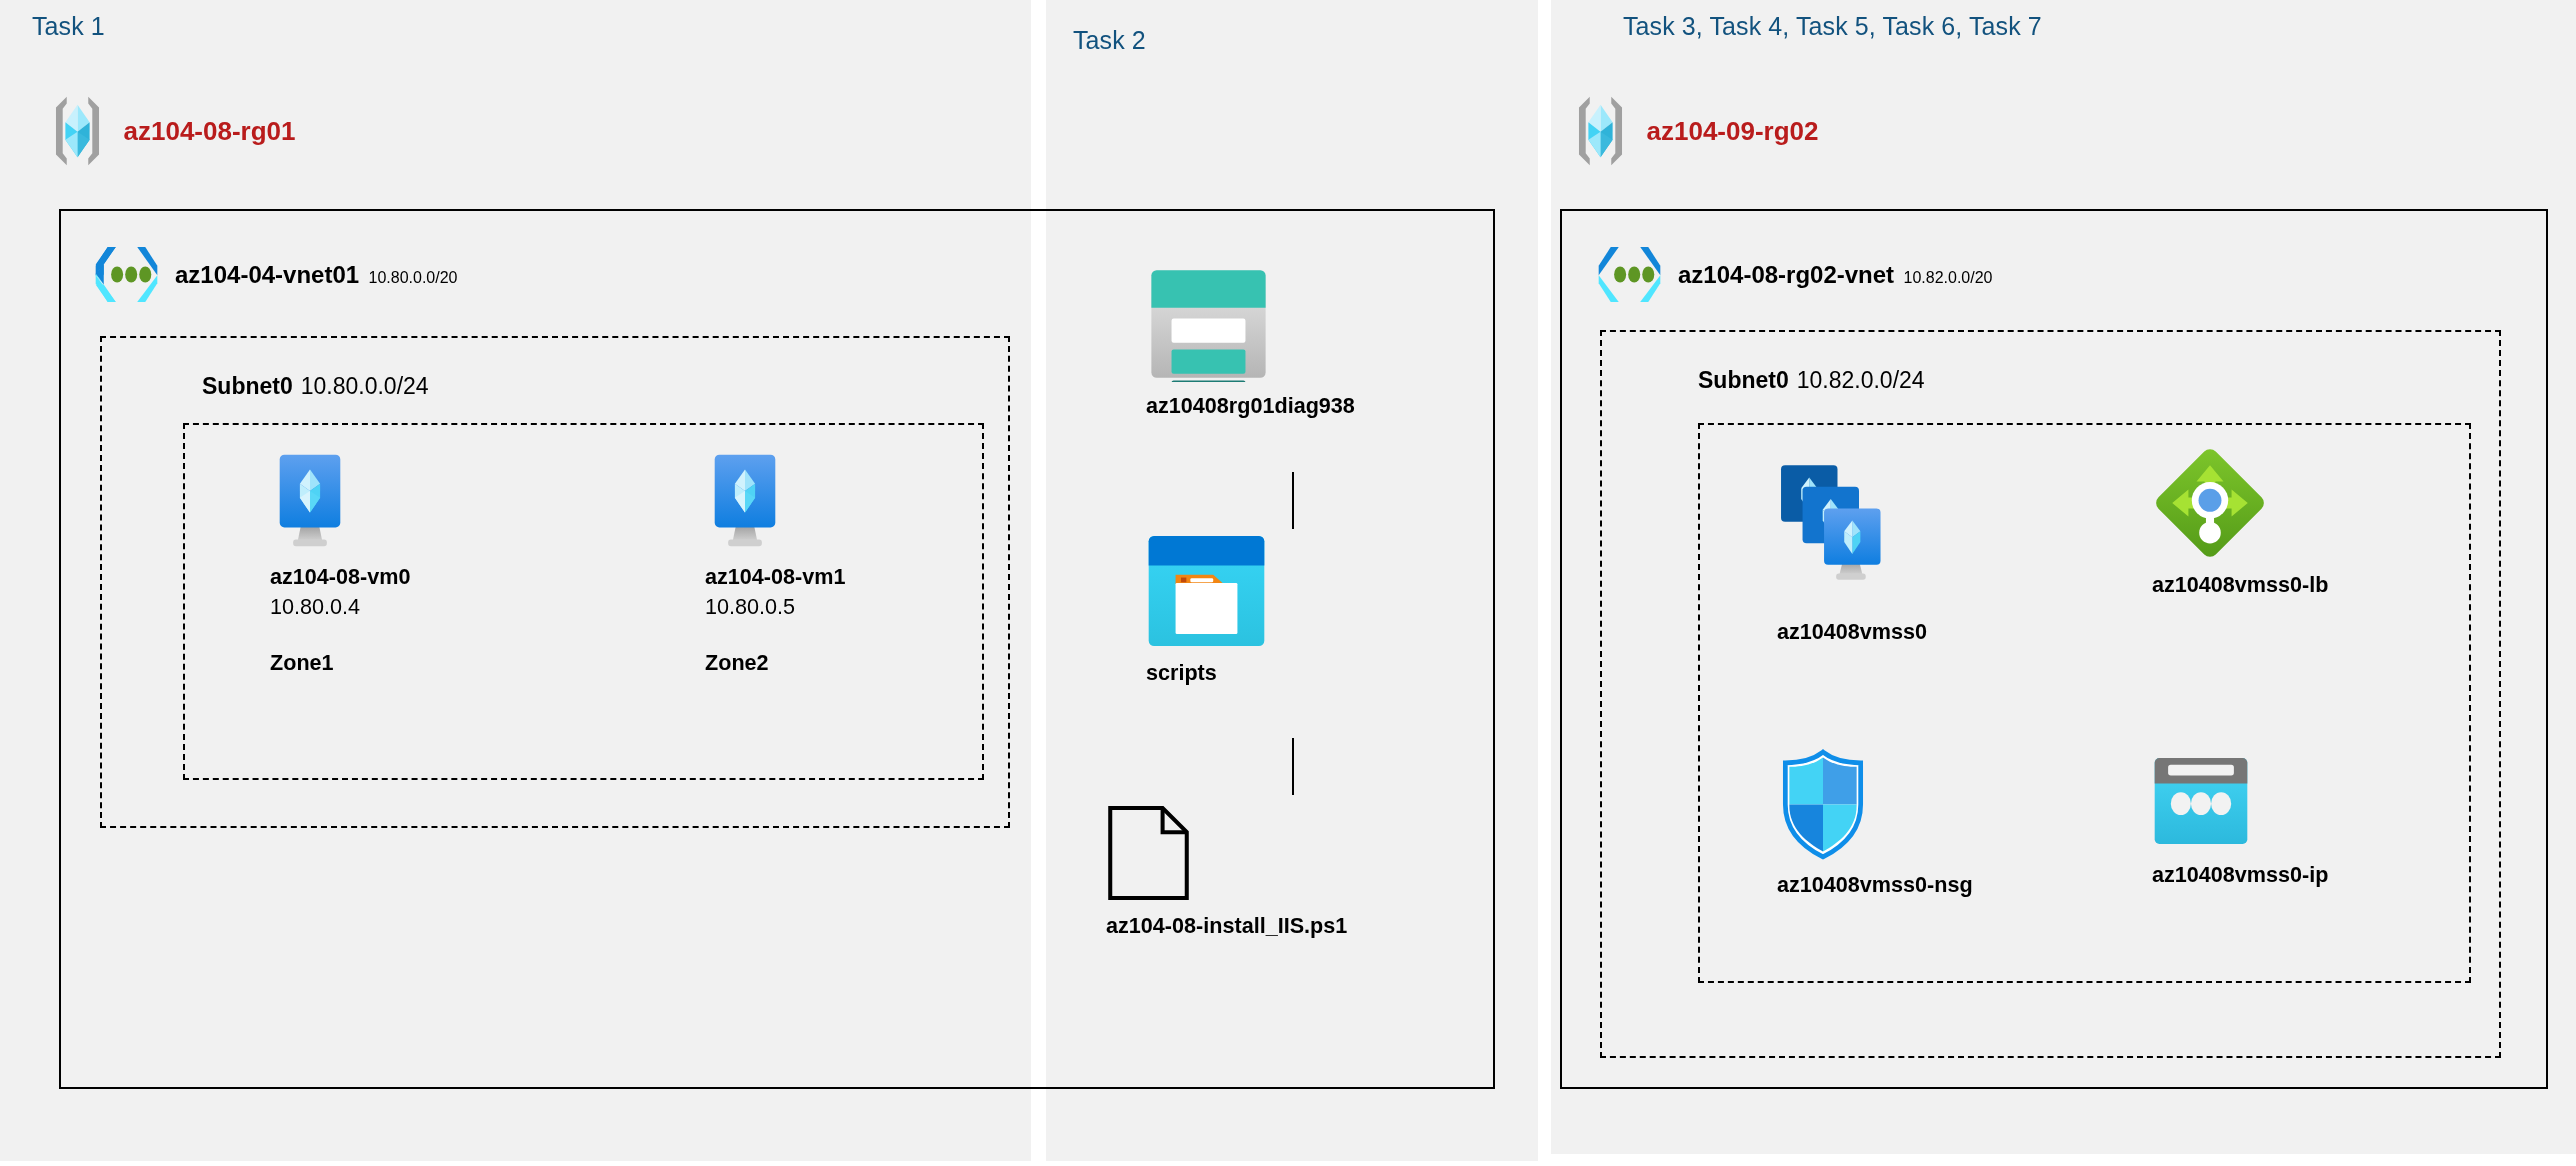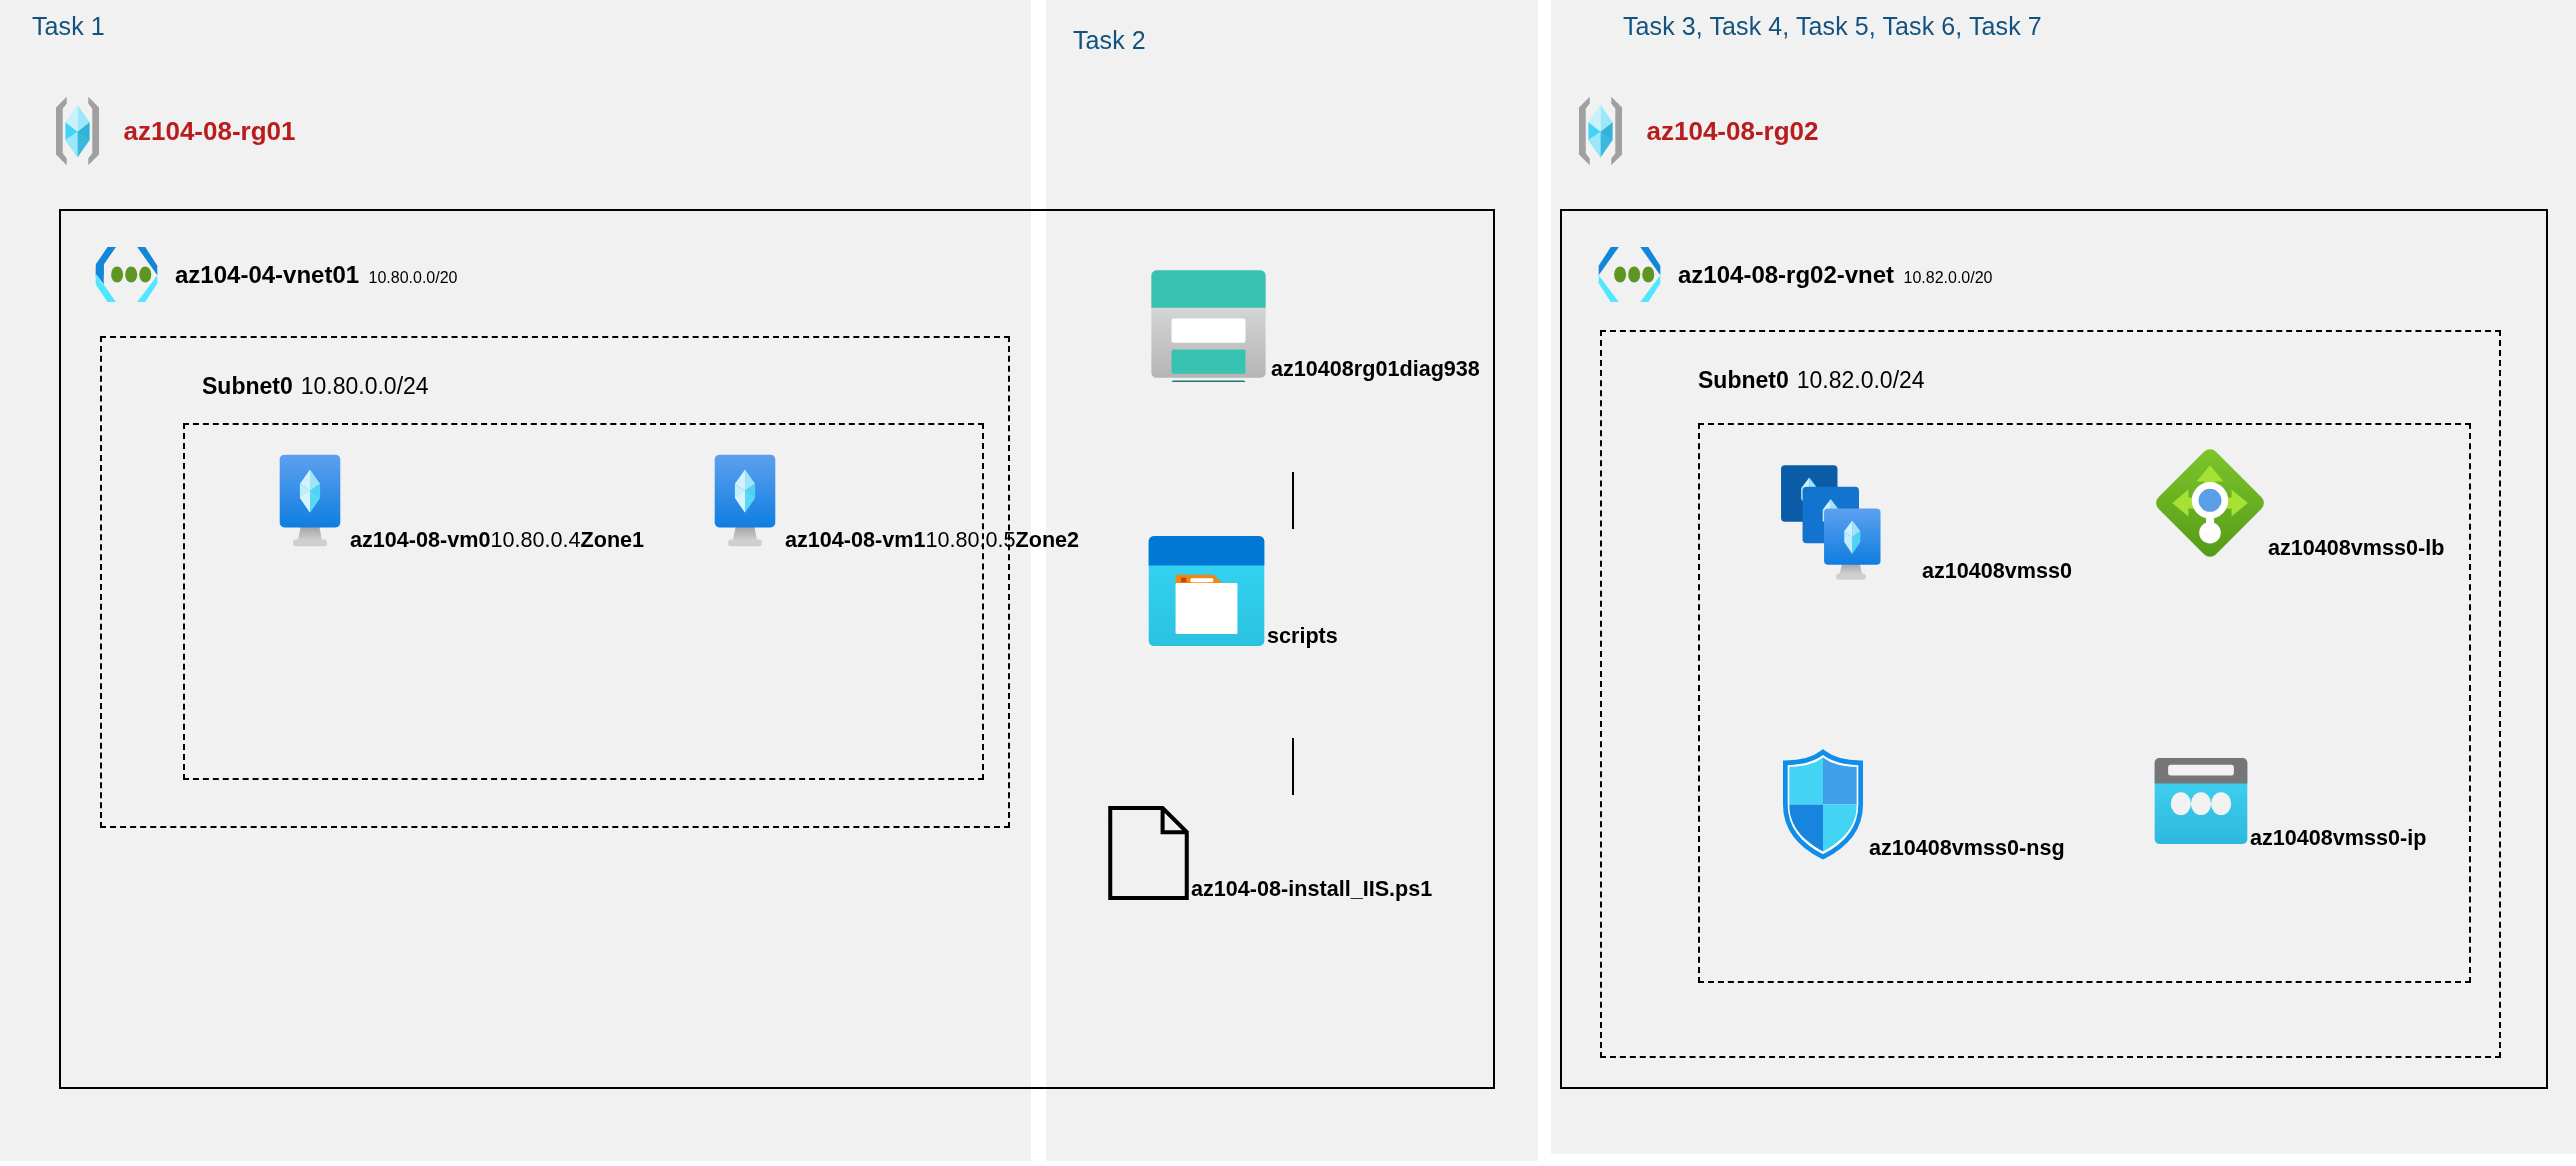--- a/index.html
+++ b/index.html
@@ -206,7 +206,7 @@
         <path d="M42 56 L24 68 L42 94 Z" fill="#9ce8fb"></path>
       </svg>
     </span>
-    <span class="rg-name">az104-08-rg02</span>
+    <span class="rg-name">az104-09-rg02</span>
   </div>
 
   <div class="vnet-box" style="left:1560px;top:209px;width:988px;height:880px;"></div>

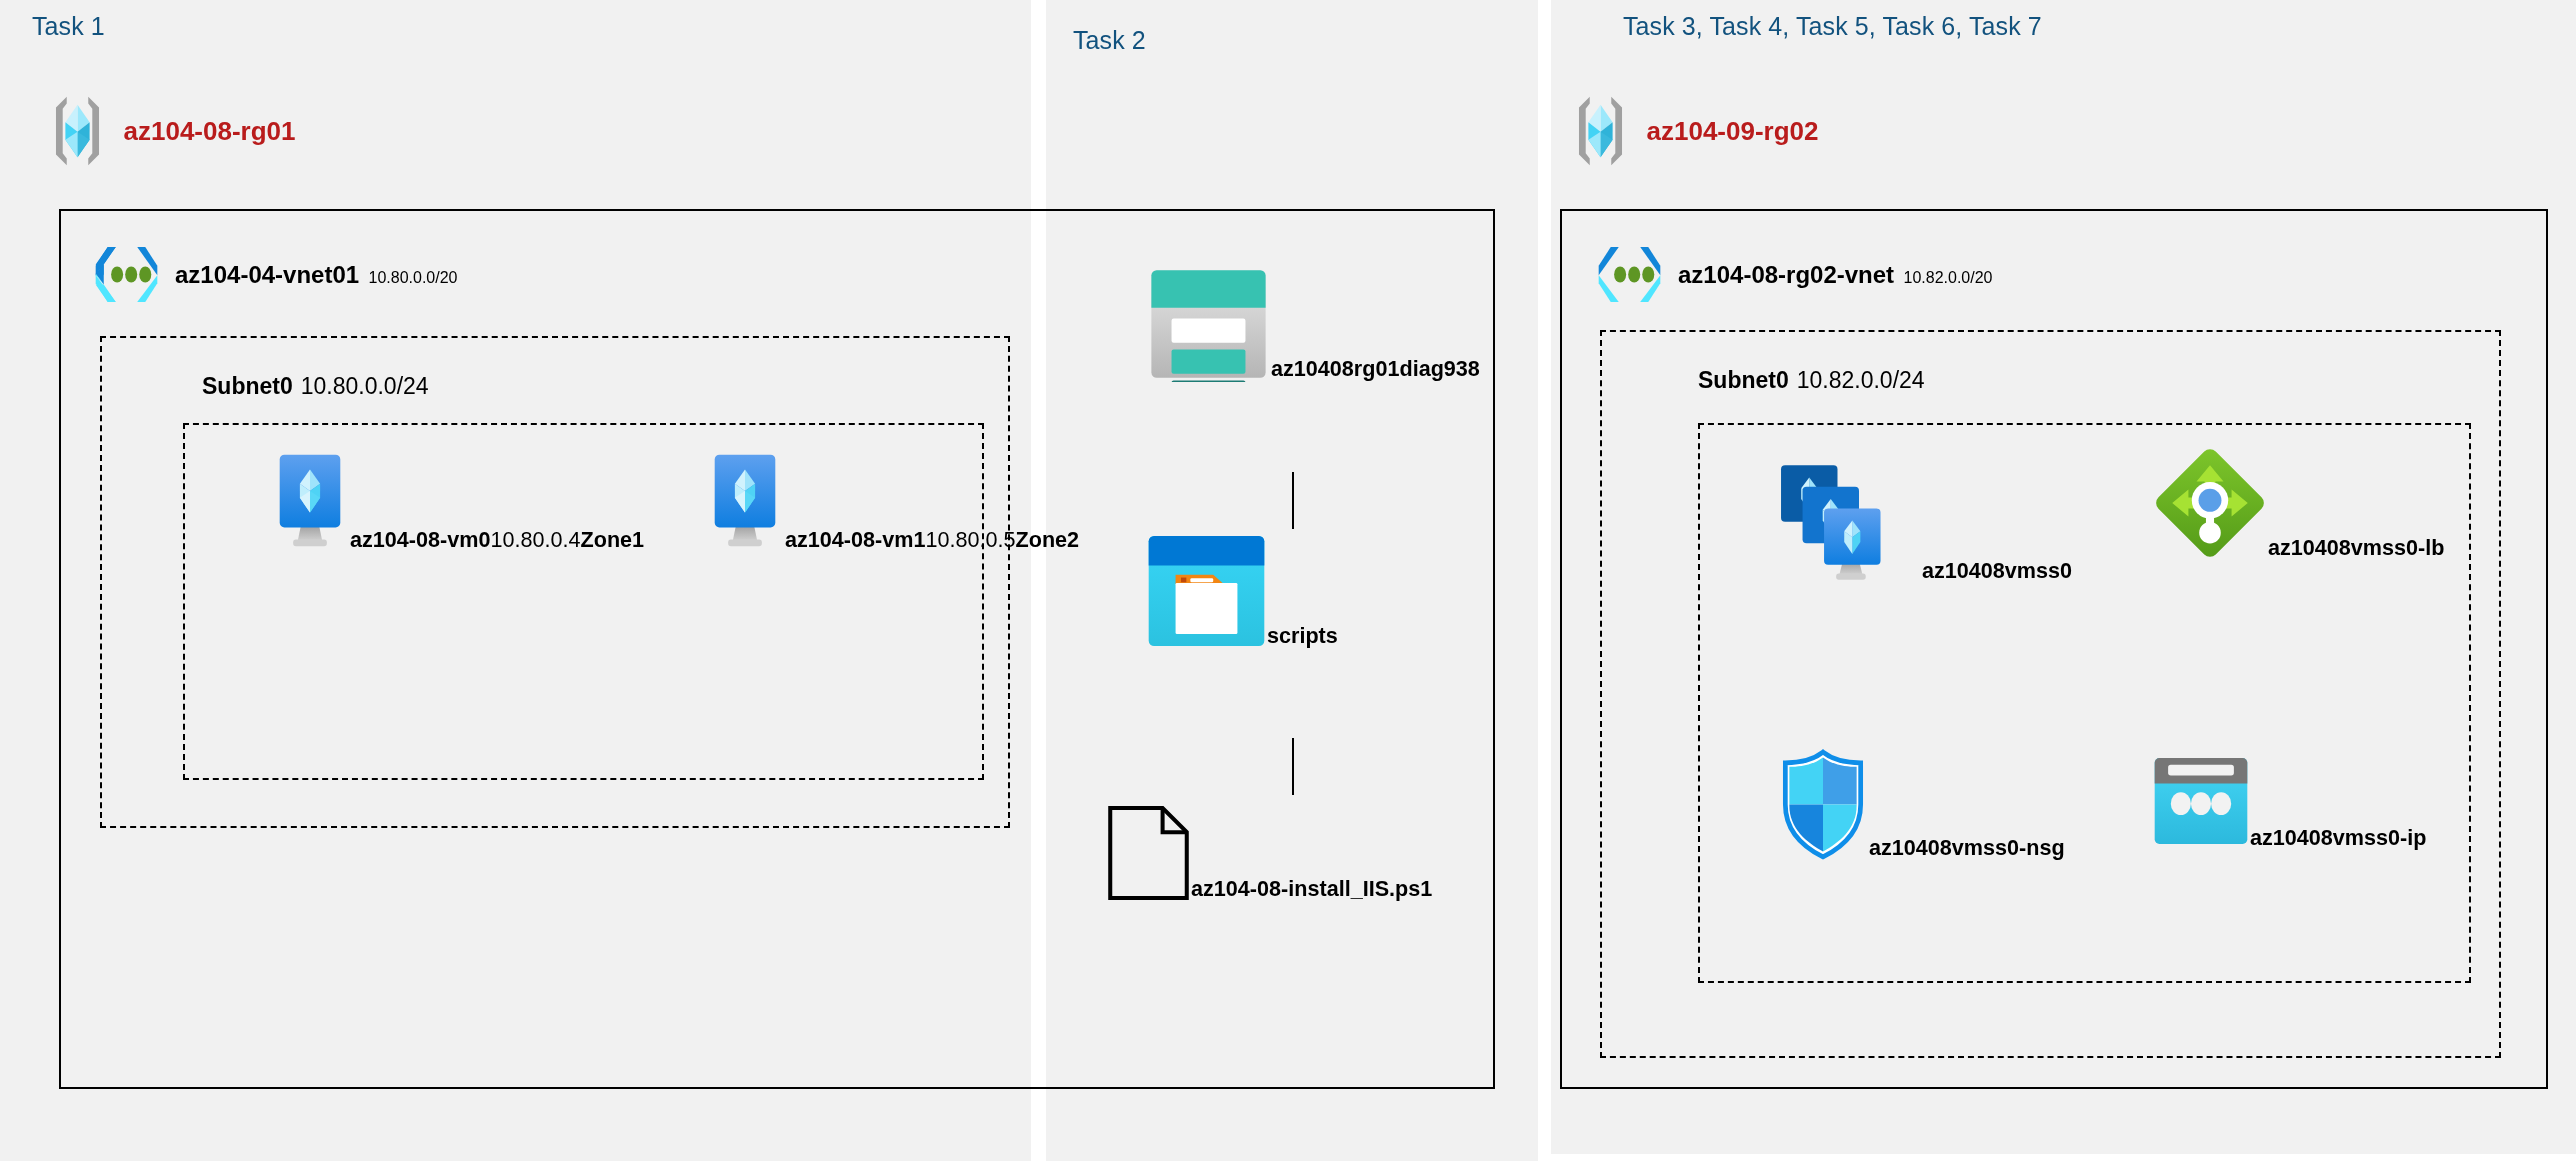--- a/index.html
+++ b/index.html
@@ -22,7 +22,7 @@
   .subnet-head b{font-weight:bold;}
   .subnet-head span{font-weight:normal;margin-left:8px;}
 
-  .node{position:absolute;display:flex;flex-direction:row;align-items:flex-end;}
+  .node{position:absolute;display:flex;flex-direction:column;align-items:flex-start;}
   .node-label{font-size:21.6px;font-weight:bold;color:#000;white-space:nowrap;margin-top:10.8px;text-align:center;}
   .node-sub{font-size:21.6px;font-weight:normal;color:#000;white-space:nowrap;margin-top:4px;text-align:center;}
   .node-zone{font-size:21.6px;font-weight:bold;color:#000;white-space:nowrap;margin-top:30px;text-align:center;}

